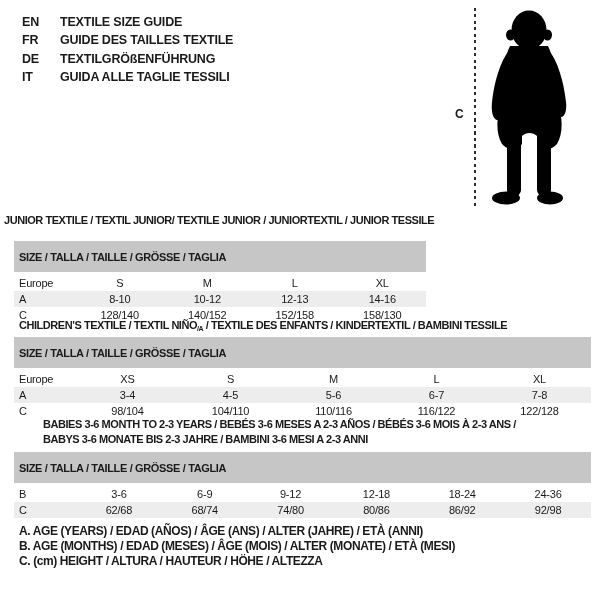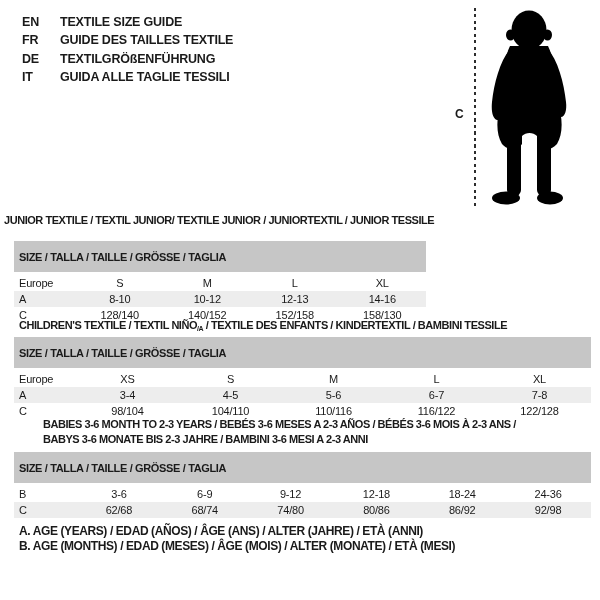--- a/index.html
+++ b/index.html
@@ -175,6 +175,7 @@
 <div class="abs footnotes">
   <div>A. AGE (YEARS) / EDAD (AÑOS) / ÂGE (ANS) / ALTER (JAHRE) / ETÀ (ANNI)</div>
   <div>B. AGE (MONTHS) / EDAD (MESES) / ÂGE (MOIS) / ALTER (MONATE) / ETÀ (MESI)</div>
+  <div>C. (cm) HEIGHT / ALTURA / HAUTEUR / HÖHE / ALTEZZA</div>
 </div>
 
 </body></html>

